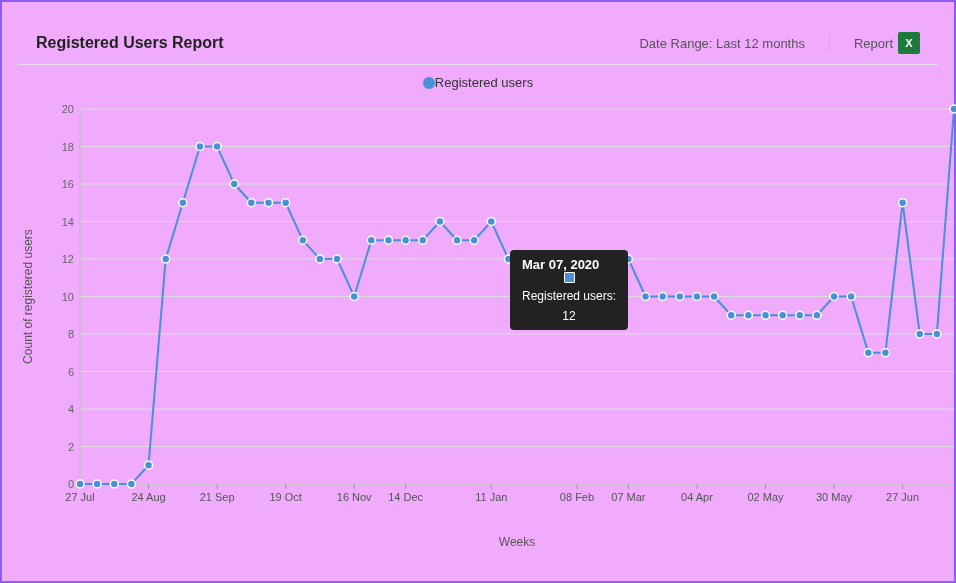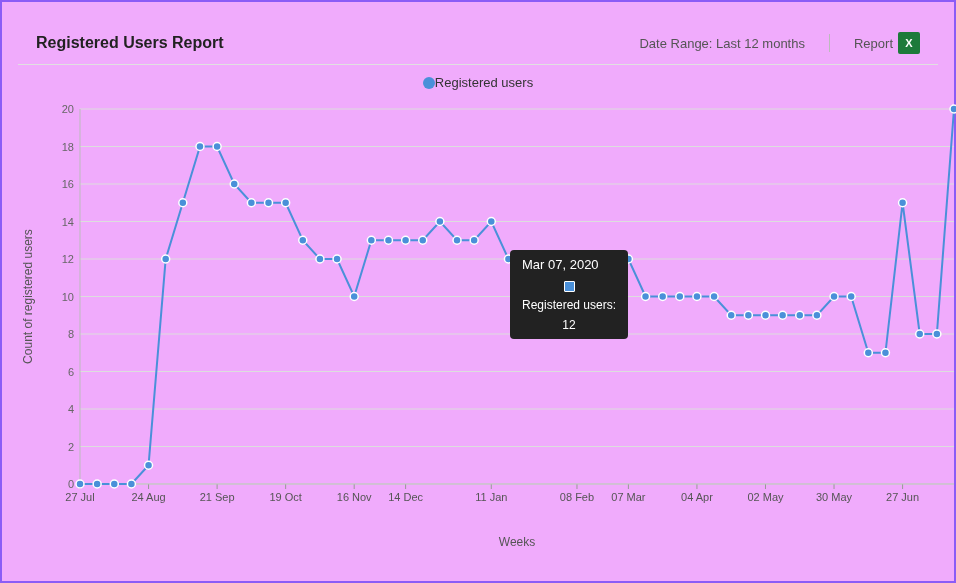--- a/index.html
+++ b/index.html
@@ -103,8 +103,8 @@
       white-space: nowrap;
     }
     .tooltip-title {
-      font-weight: normal;
-      margin-bottom: 9px;
+      font-weight: bold;
+      margin-bottom: 0;
       font-size: 13px;
     }
     .tooltip-item {

